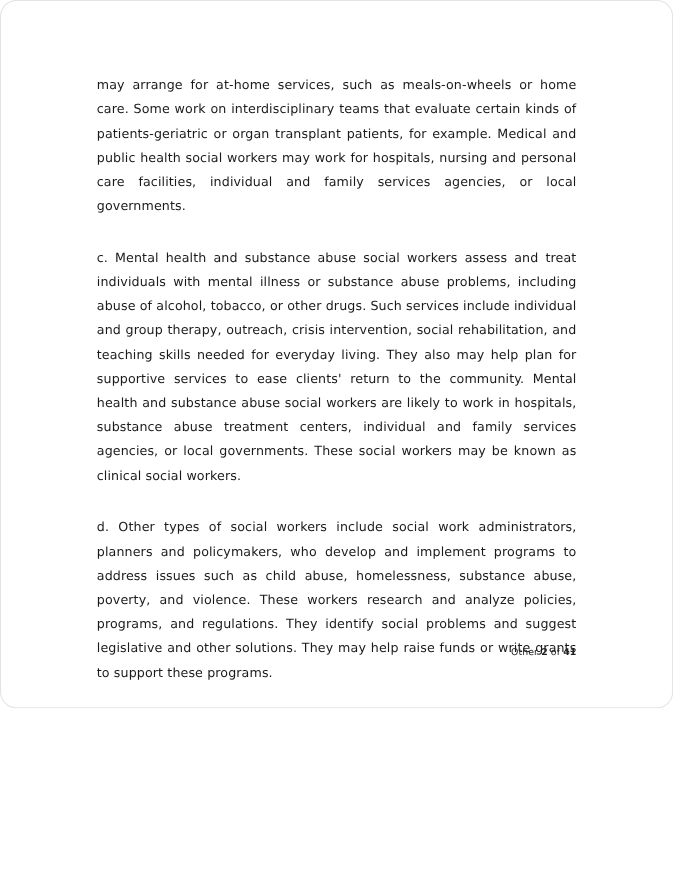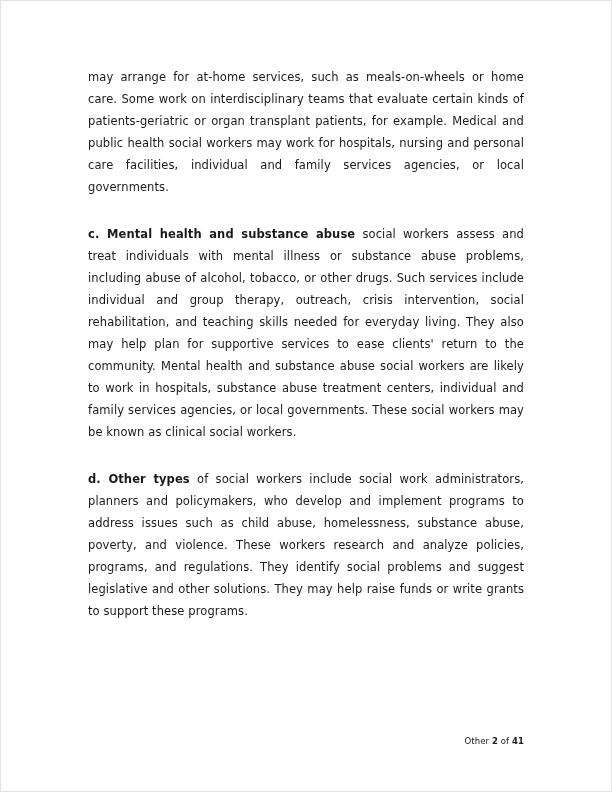--- a/index.html
+++ b/index.html
@@ -10,7 +10,7 @@
   .doc-page {
     position: relative;
     width: 612px;
-    height: 792px;
+    height: 644px;
     box-sizing: border-box;
     background: #ffffff;
     box-shadow: inset 0 0 0 1px #e3e3e3;
@@ -18,6 +18,7 @@
     font-family: "DejaVu Sans", "Liberation Sans", sans-serif;
     color: #1a1a1a;
     overflow: hidden;
+    border-radius: 15px;
   }
   .content p {
     margin: 0 0 25px 0;

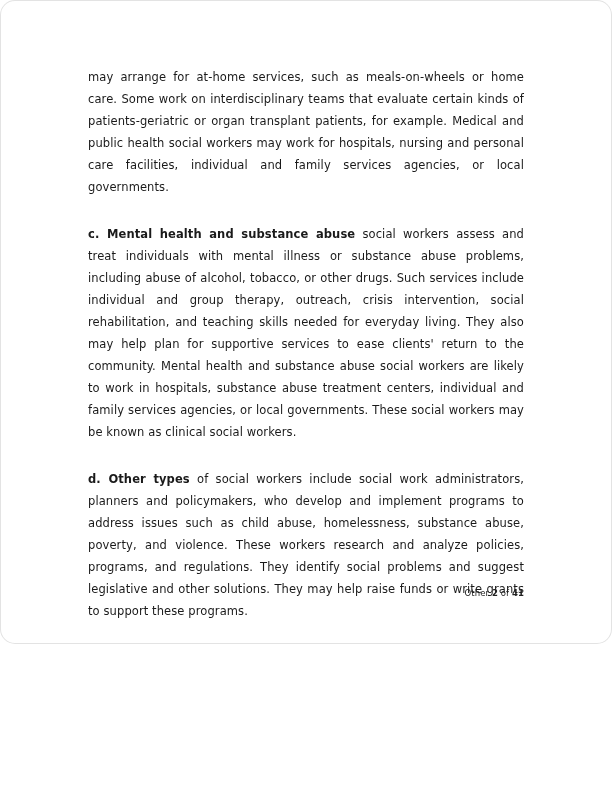--- a/index.html
+++ b/index.html
@@ -28,7 +28,7 @@
     letter-spacing: 0.1px;
   }
   .content p b {
-    font-weight: 700;
+    font-weight: 400;
   }
   .page-footer {
     position: absolute;

